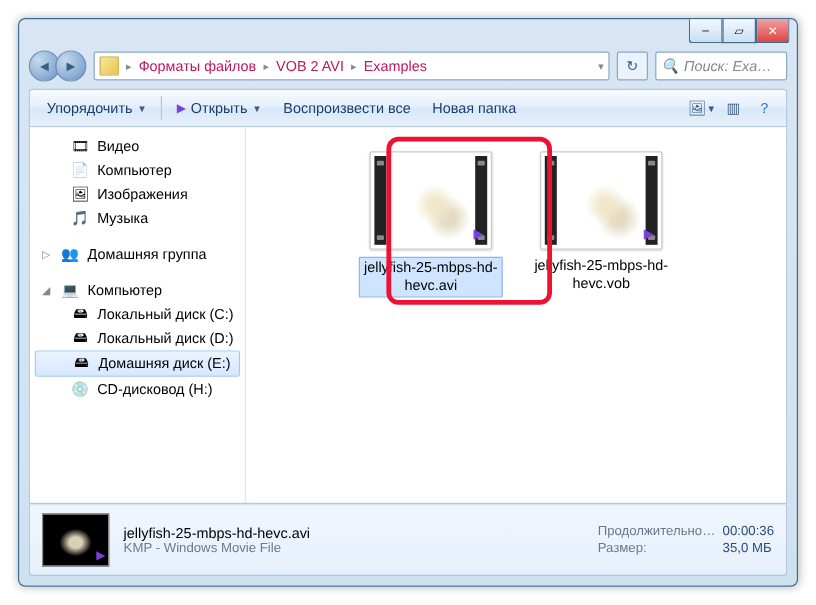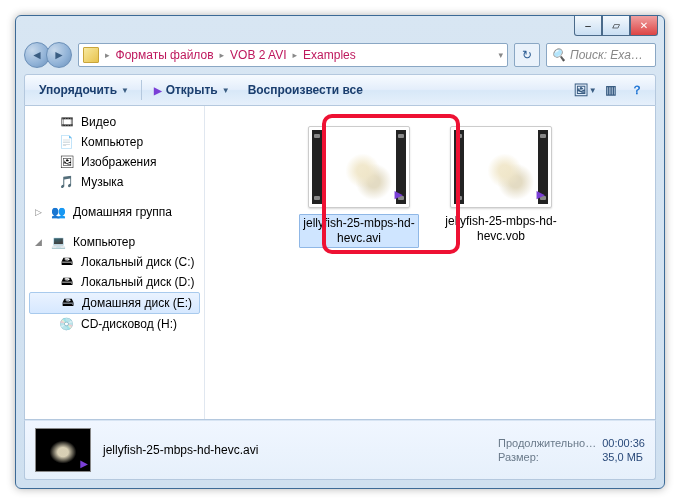--- a/index.html
+++ b/index.html
@@ -50,7 +50,7 @@
   height:32px; margin:0 8px;
   background: linear-gradient(to bottom,#f7fbff,#e4eefb 48%,#d8e8f8 52%,#e6f0fb);
   border:1px solid #b4c8de; border-radius:3px 3px 0 0;
-  display:flex; align-items:center; padding:0 6px; font-size:12px; gap:2px;font-weight:bold;
+  display:flex; align-items:center; padding:0 6px; font-size:12px; gap:2px;
 }
 .toolbar .titem { padding:4px 8px; color:#1a3e6e; display:flex; align-items:center; gap:4px; border-radius:2px; cursor:default; }
 .toolbar .titem .drop { font-size:8px; color:#3a5d82; }

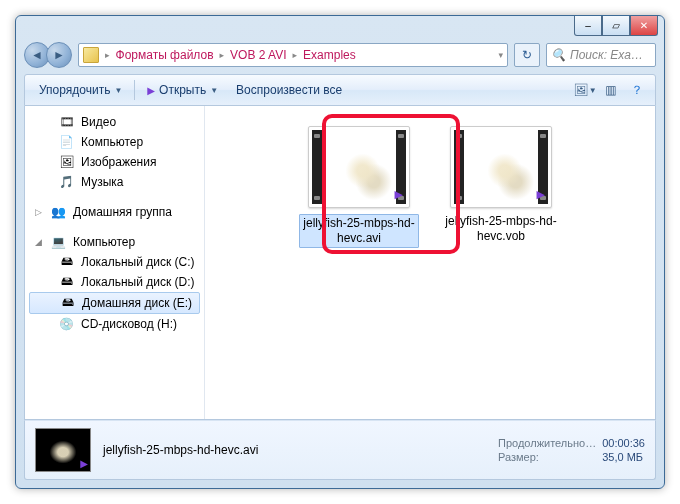--- a/index.html
+++ b/index.html
@@ -152,6 +152,7 @@
         <span class="drop">▼</span>
     </div>
     <div class="titem">Воспроизвести все</div>
+    <div class="titem">Новая папка</div>
     <div class="spacer"></div>
     <div class="icobtn">🖼<span class="drop" style="font-size:8px">▼</span></div>
     <div class="icobtn">▥</div>

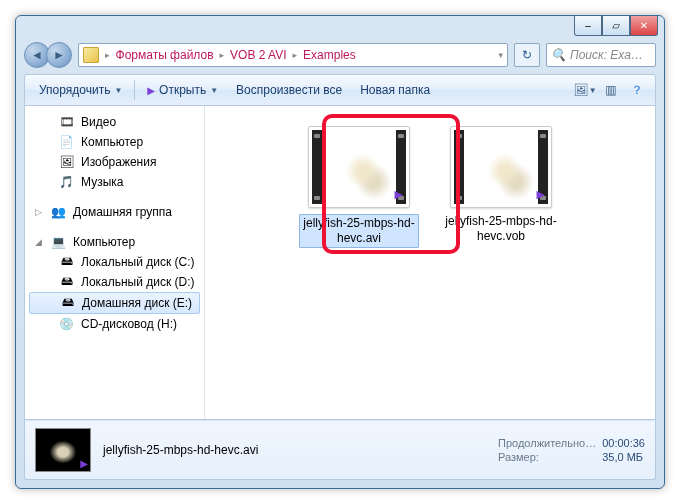--- a/index.html
+++ b/index.html
@@ -236,6 +236,7 @@
       </div>
     <div class="meta1">
       <span class="fname">jellyfish-25-mbps-hd-hevc.avi</span>
+      <span class="ftype">KMP - Windows Movie File</span>
     </div>
     <div class="meta2">
       <span class="k">Продолжительно…</span>

